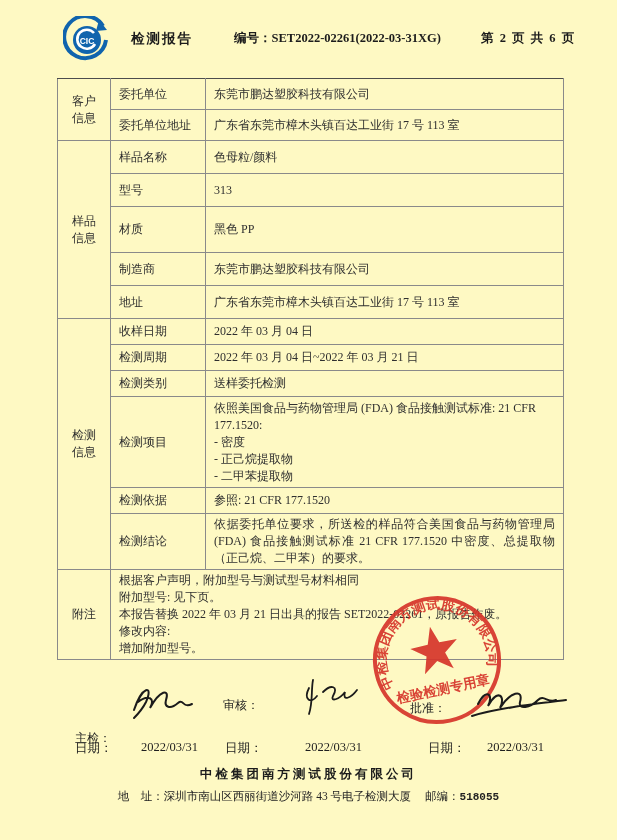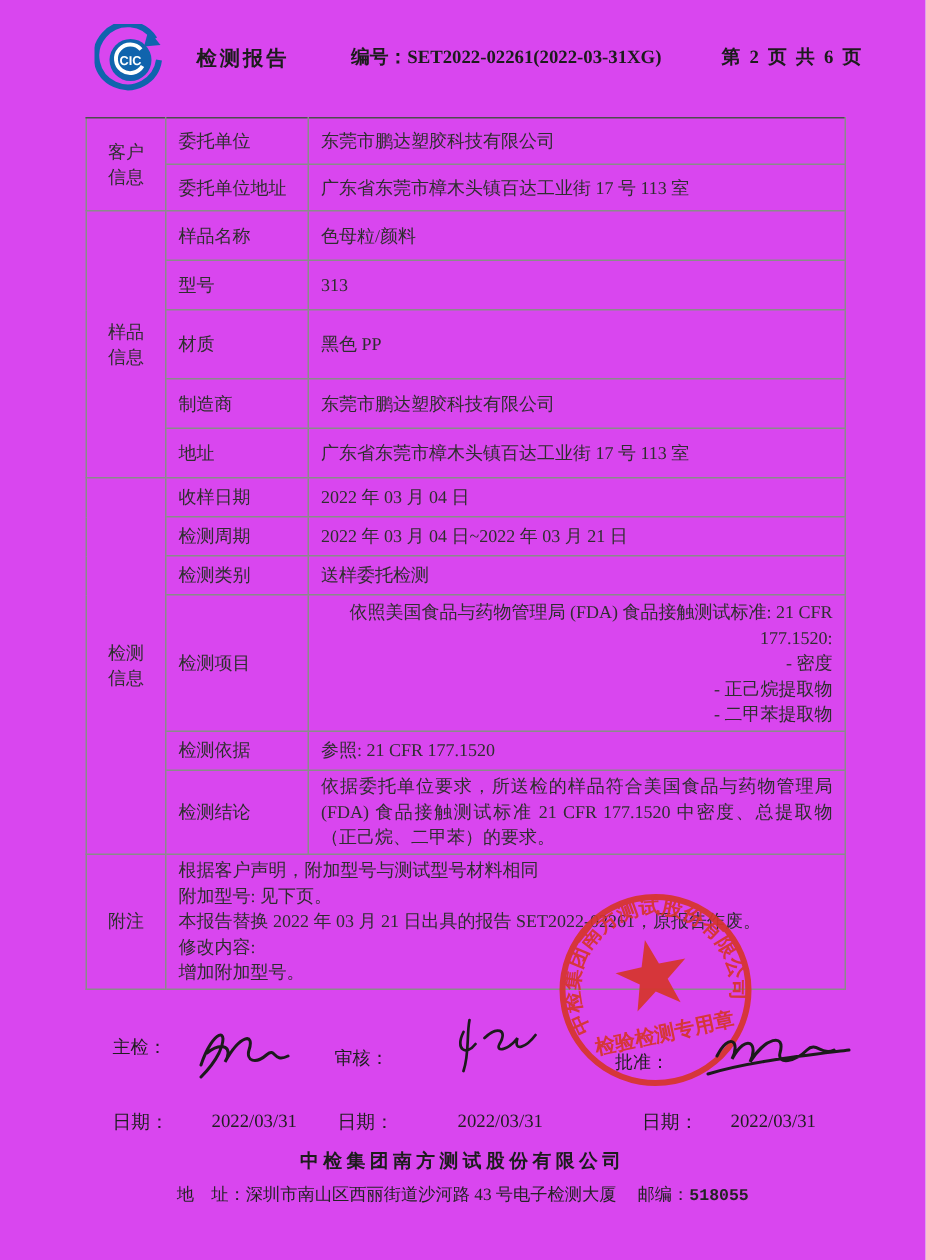--- a/index.html
+++ b/index.html
@@ -6,7 +6,7 @@
   html,body { background:#e8e8e8; }
   #page {
     position:relative; width:617px; height:840px; margin:0 auto;
-    background:#d946ef; overflow:hidden;
+    background:#fef9c3; overflow:hidden;
     font-family:"Liberation Serif", serif;
     color:#2f2f2f;
   }

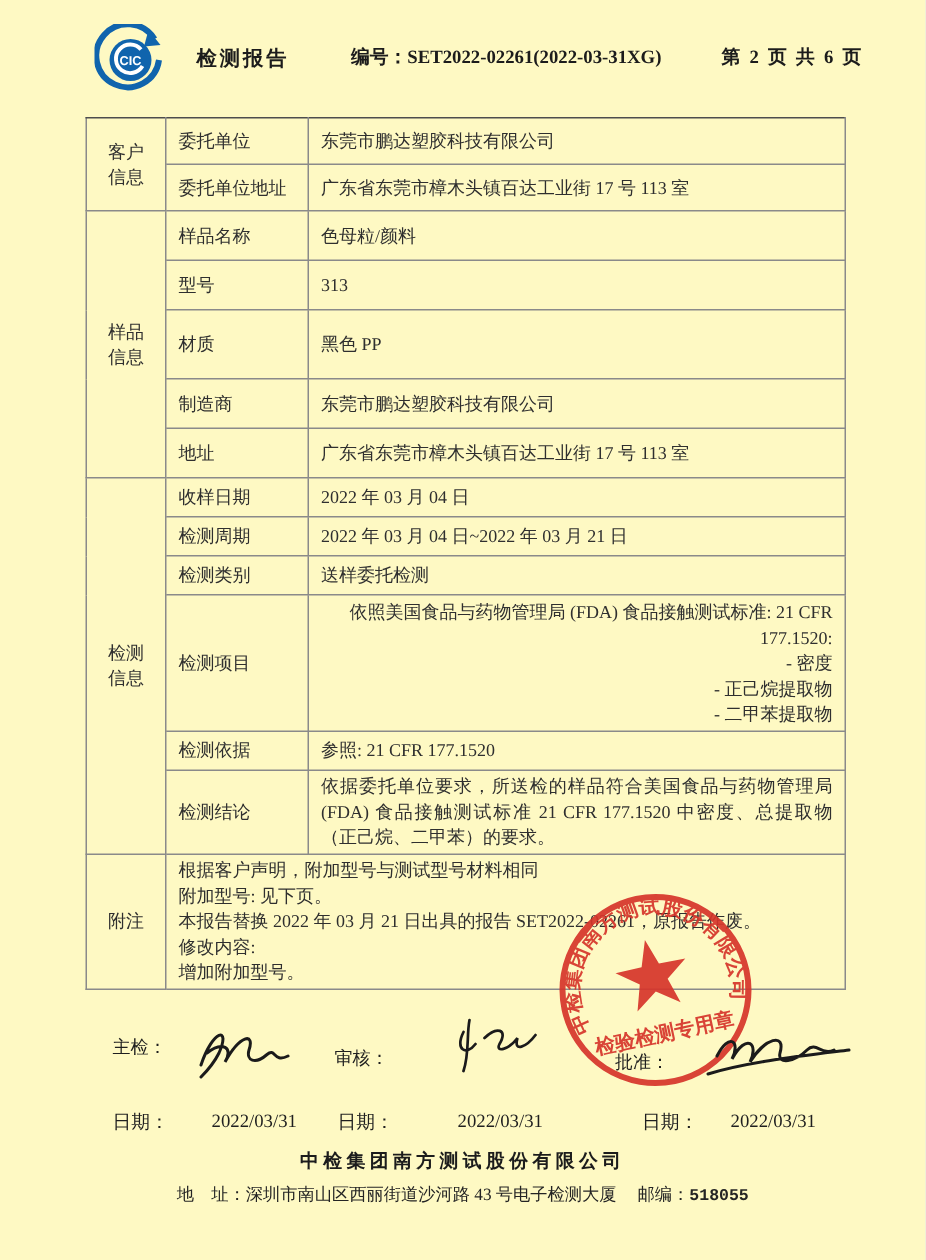--- a/index.html
+++ b/index.html
@@ -35,7 +35,7 @@
   }
   td.lbl { }
   td.val { padding-left:10px; }
-  td.multiline { white-space:pre-line; line-height:18.2px;text-align:right; }
+  td.multiline { white-space:pre-line; line-height:18.2px; }
   td.justify { text-align:justify; line-height:16.8px; }
   td.notes { white-space:pre-line; line-height:17.6px; vertical-align:middle; }
 

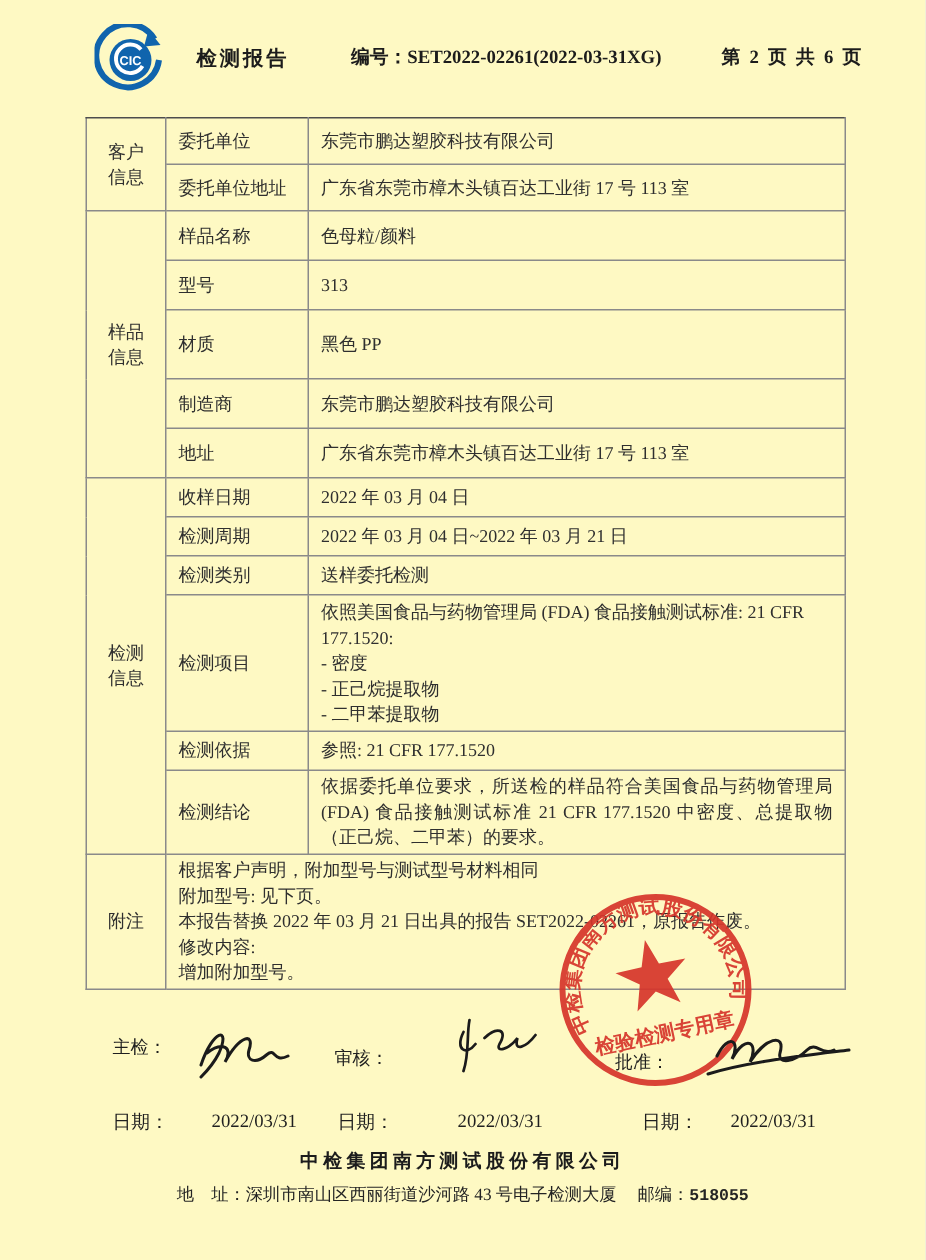--- a/index.html
+++ b/index.html
@@ -171,7 +171,7 @@
     </tbody>
   </table>
 
-  <div class="sig-label" style="left:75px; top:690px;text-align:center;">主检：</div>
+  <div class="sig-label" style="left:75px; top:730px;text-align:center;">主检：</div>
   <svg class="sig-svg" style="left:120px; top:676px;" width="88" height="50" viewBox="0 0 88 50">
     <path d="M14 34 C22 10 34 8 26 26 C23 32 18 38 14 42 M18 26 C28 18 36 22 30 32 C40 14 50 12 46 24 C44 31 50 34 58 27 C64 22 62 33 72 28" fill="none" stroke="#1b1b1b" stroke-width="2" stroke-linecap="round"></path>
   </svg>

